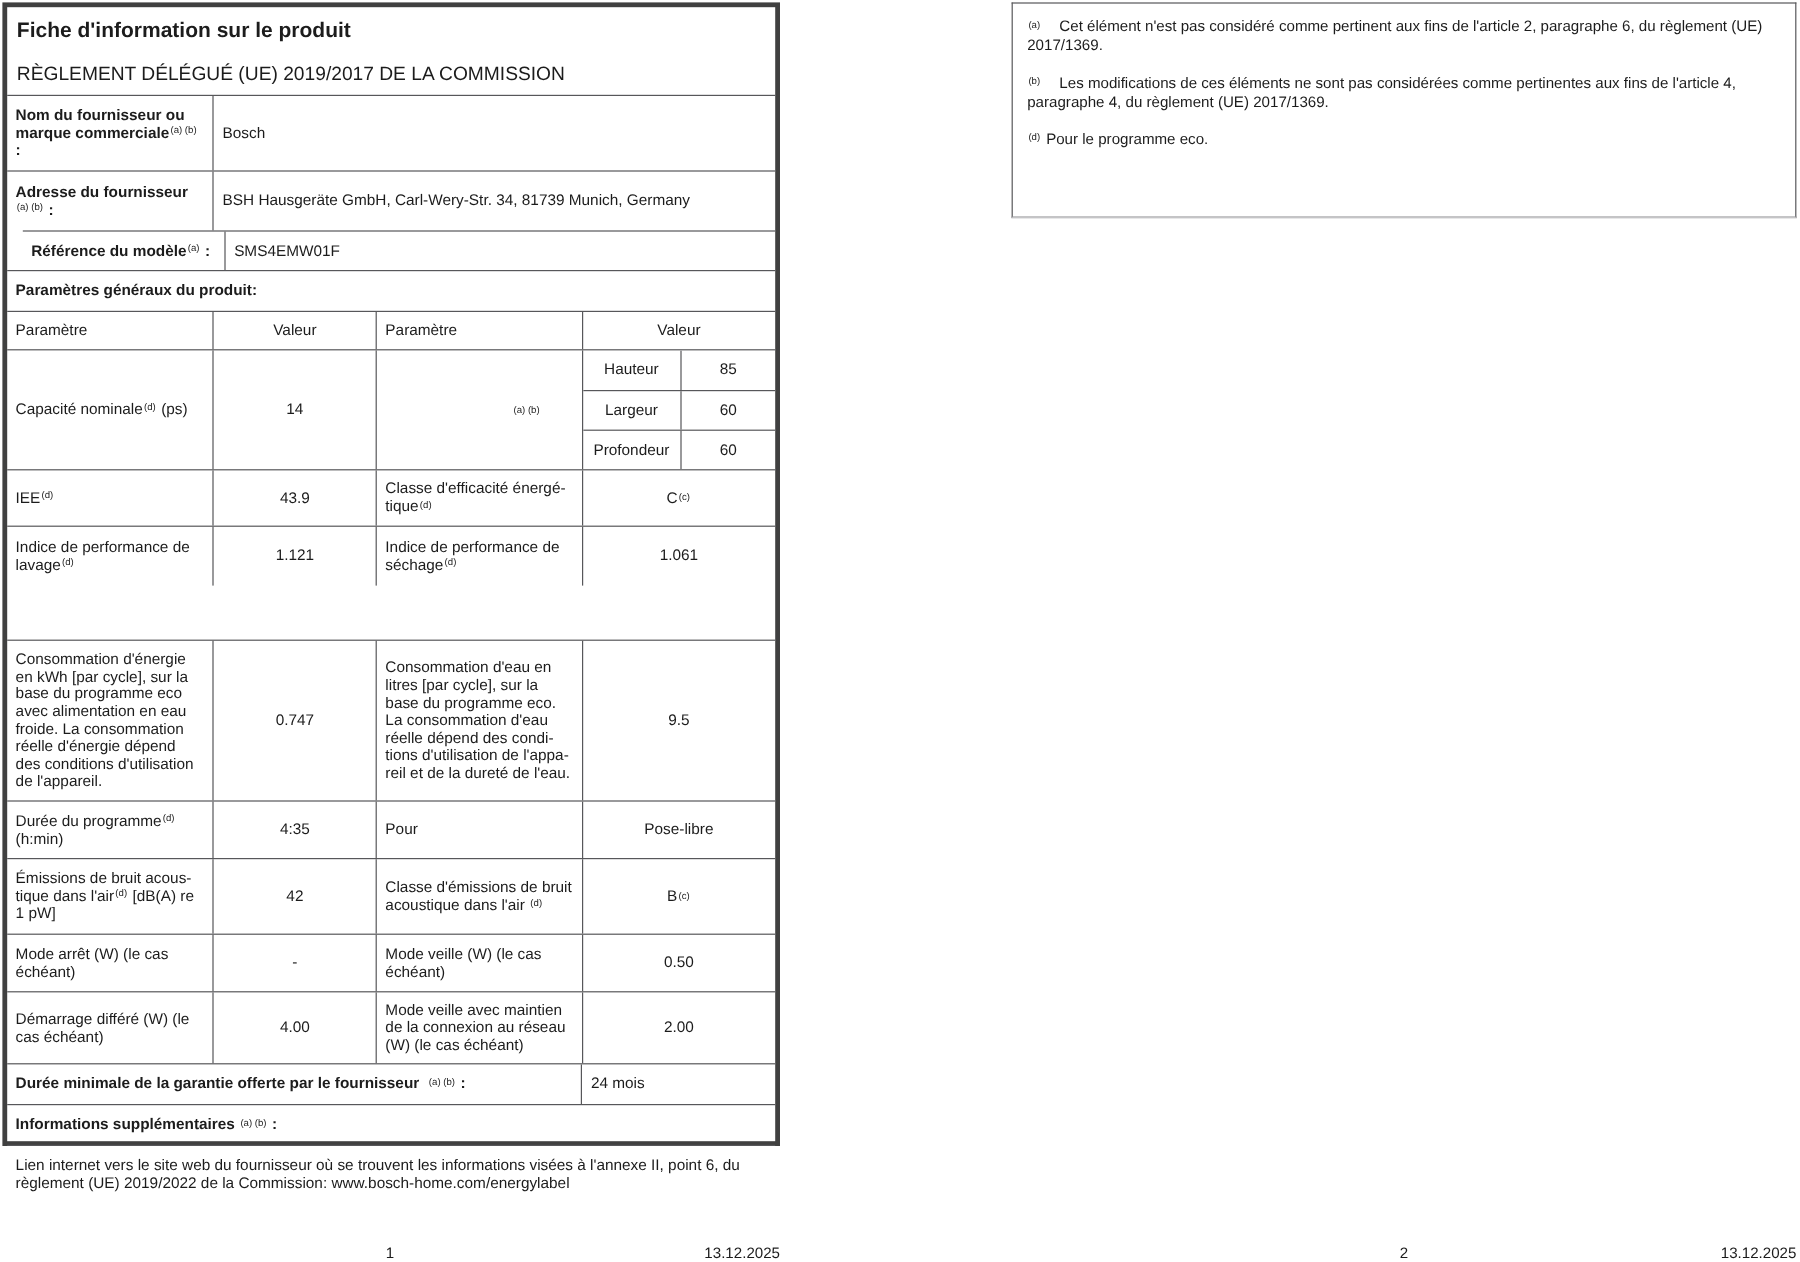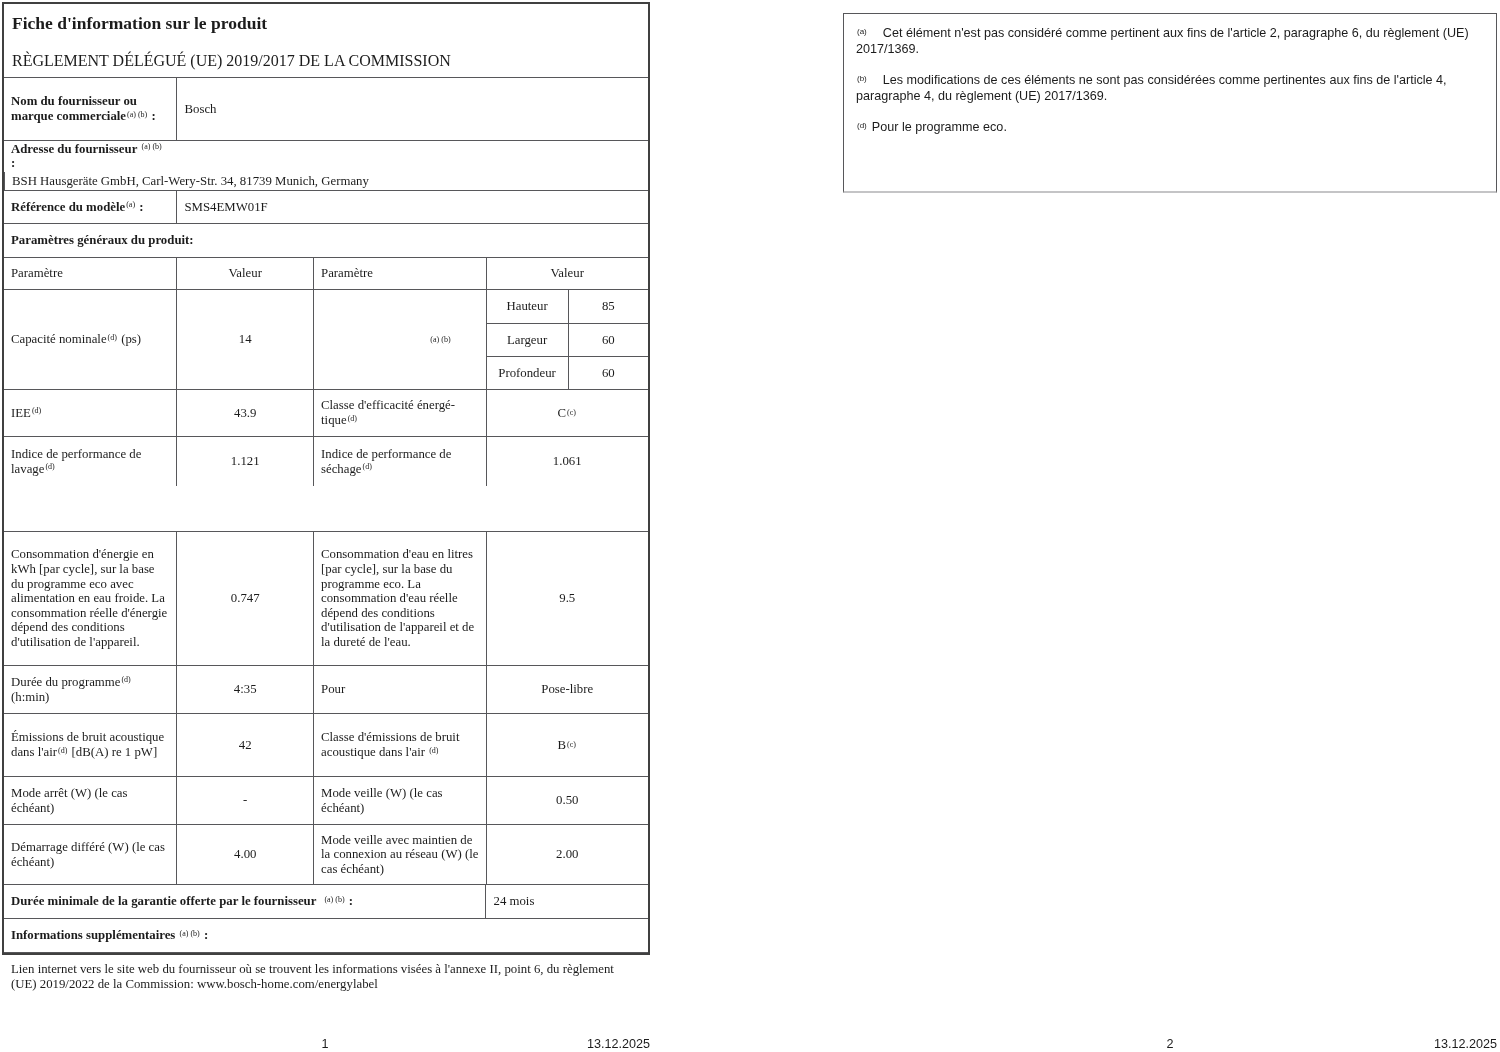--- a/index.html
+++ b/index.html
@@ -14,7 +14,7 @@
   
   .tbl{
     position:absolute;left:2px;top:2px;width:648px;height:953px;
-    border:2px solid #404040;display:flex;flex-direction:column;background:#fff;font-family:Liberation Serif, serif;
+    border:4px solid #404040;display:flex;flex-direction:column;background:#fff;
   }
   .row{display:flex;flex-shrink:0;border-top:1px solid #57575a;}
   .row.first{border-top:none;}

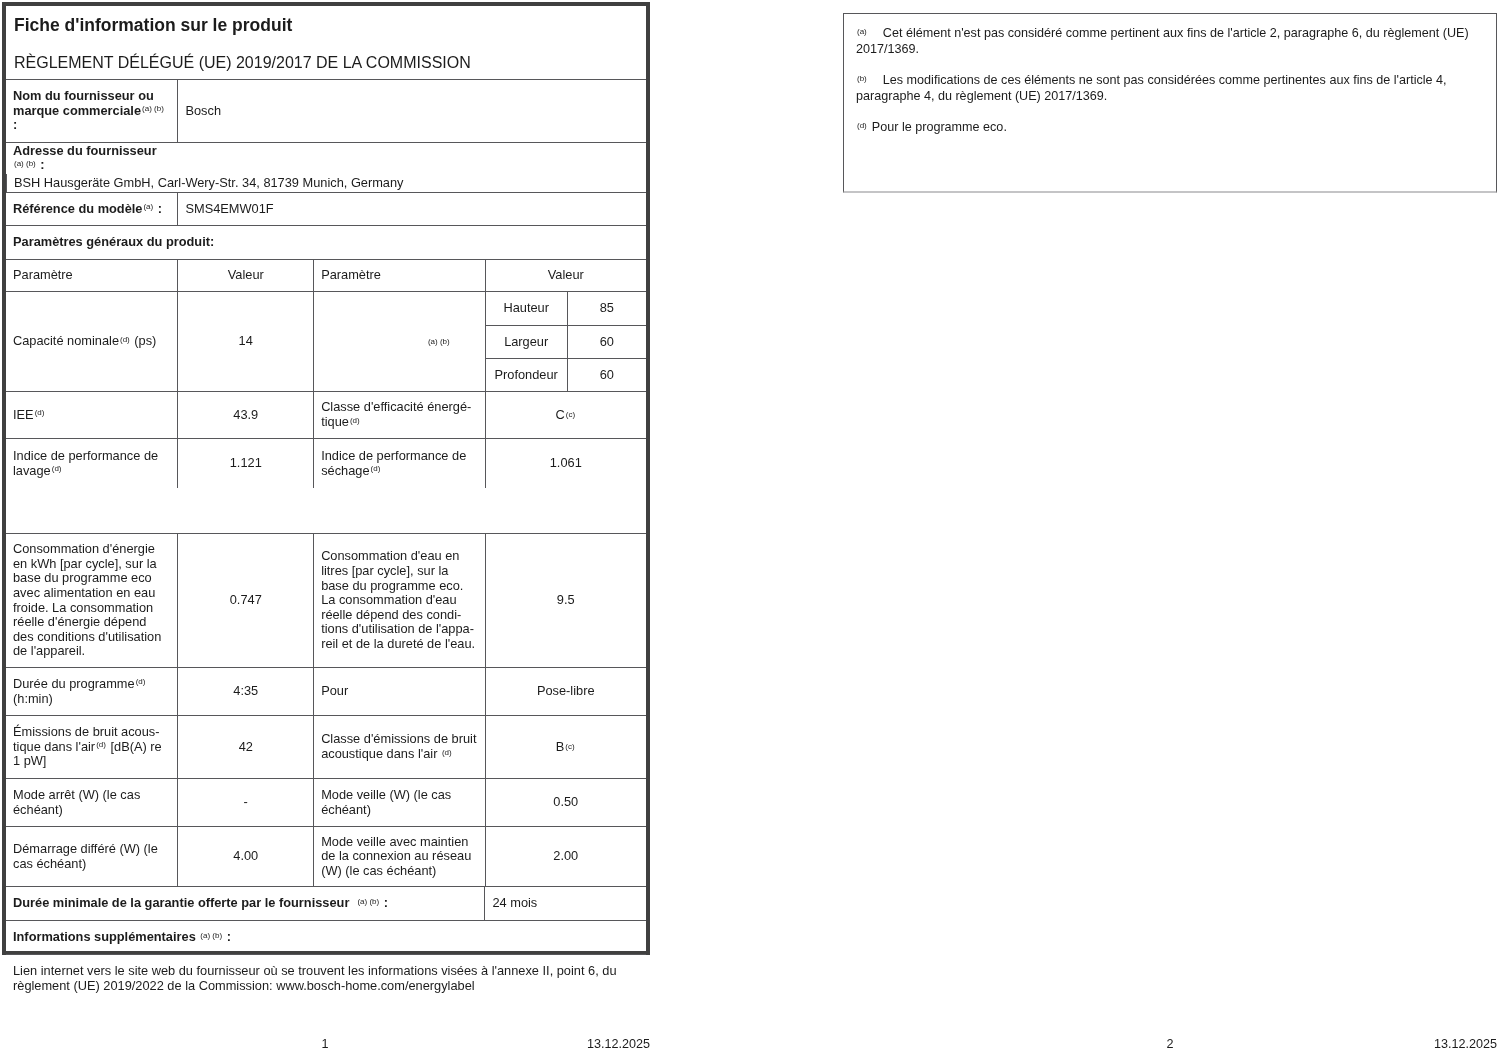--- a/index.html
+++ b/index.html
@@ -53,7 +53,7 @@
 
   
   .fnbox{
-    position:absolute;left:843px;top:13px;width:654px;height:180px;
+    position:absolute;left:843px;top:2px;width:654px;height:180px;
     border:1px solid #57575a;border-bottom:2px solid #c4c4c6;
     padding:11px 4px 0 12px;background:#fff;
     font-size:12.6px;line-height:16px;

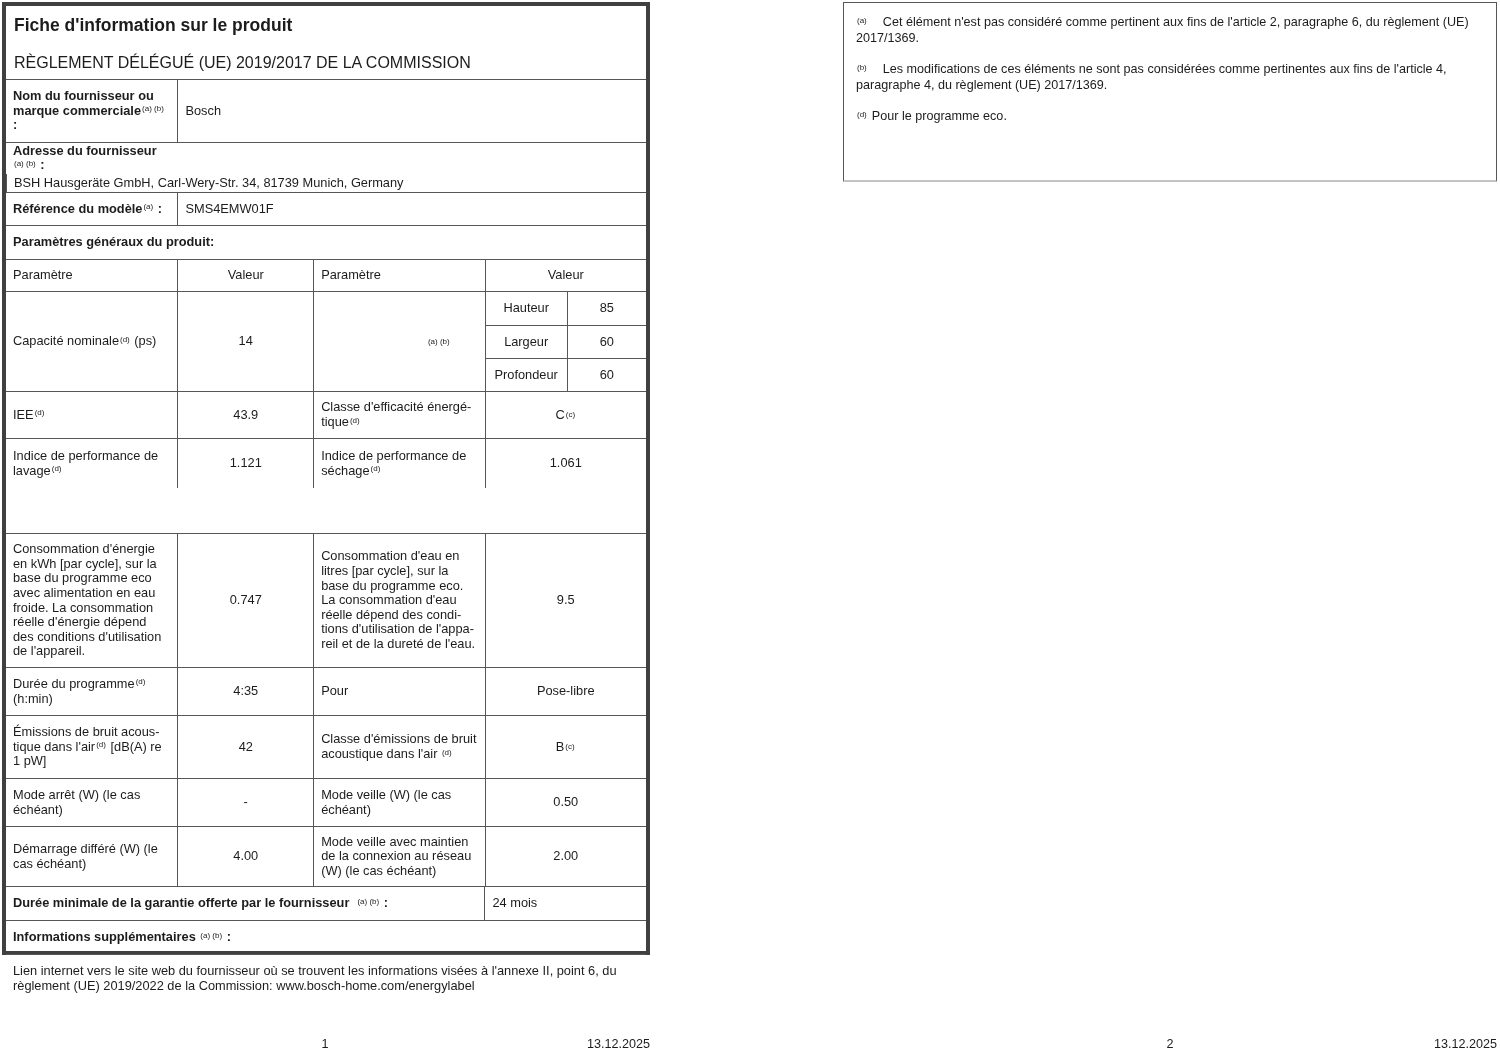--- a/index.html
+++ b/index.html
@@ -88,7 +88,7 @@
     </div>
   </div>
 
-  <div class="row" style="height:50px;flex-direction:column;">
+  <div class="row" style="height:50px;">
     <div class="cell lab c1">
       <div><span class="b">Adresse du fournisseur</span> <sup>(a) (b)</sup> <span class="b">:</span></div>
     </div>

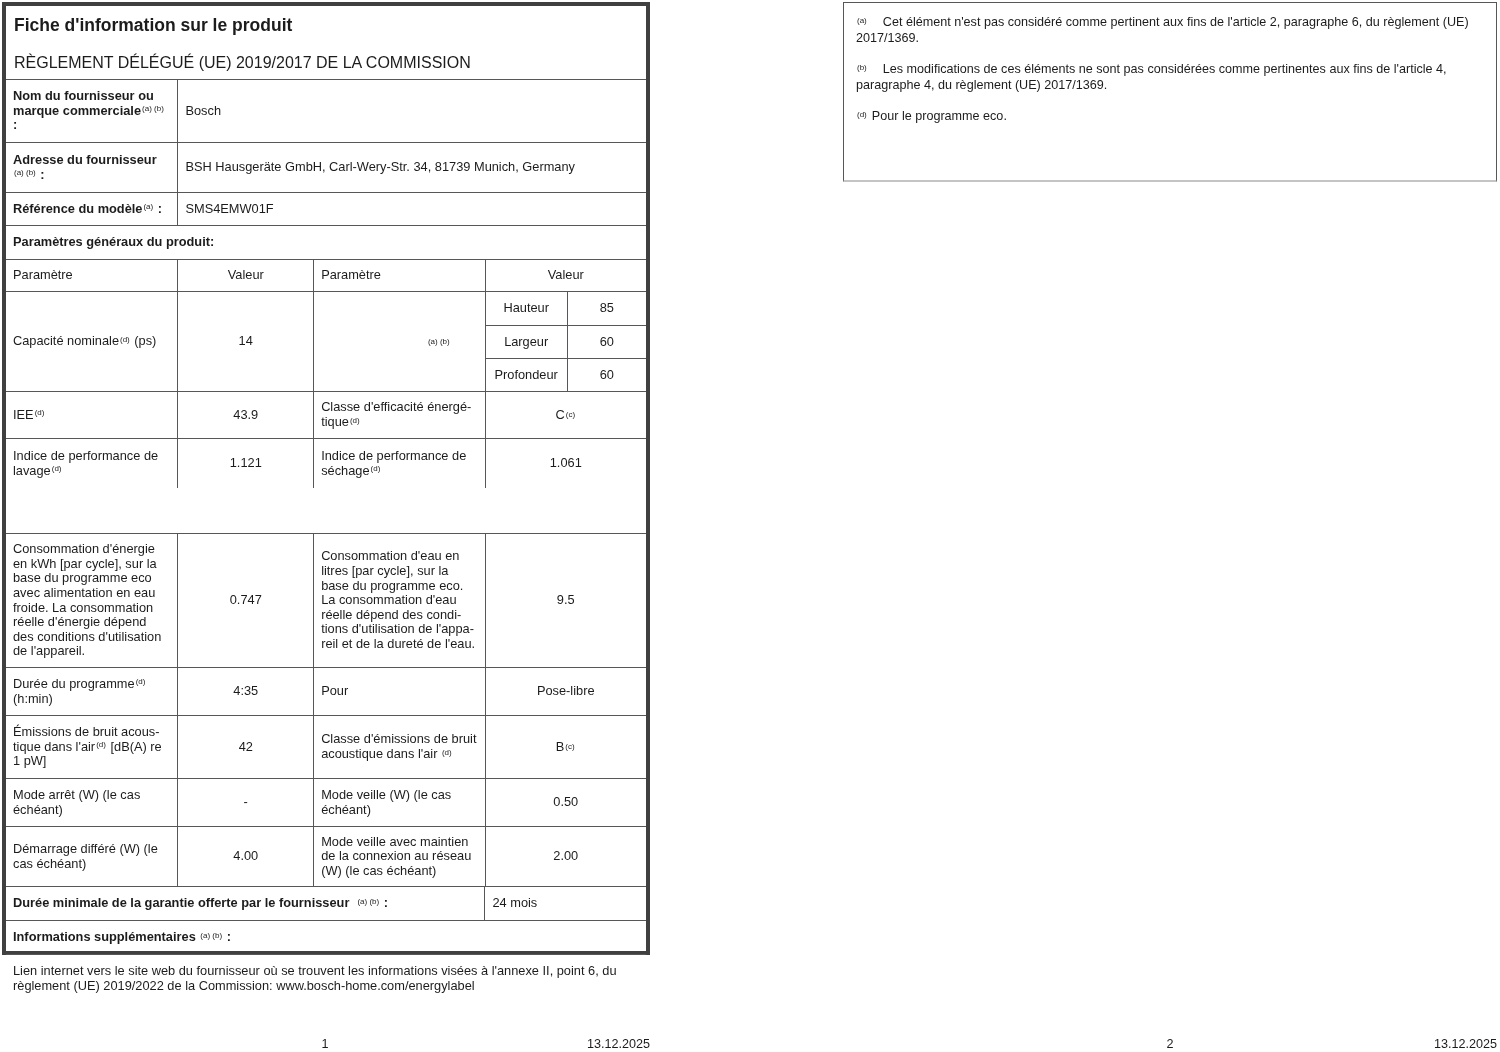--- a/index.html
+++ b/index.html
@@ -97,7 +97,7 @@
     </div>
   </div>
 
-  <div class="row" style="height:33px;">
+  <div class="row" style="height:33px;margin-left:13px;">
     <div class="cell lab c1">
       <div><span class="b">Référence du modèle</span><sup>(a)</sup> <span class="b">:</span></div>
     </div>

